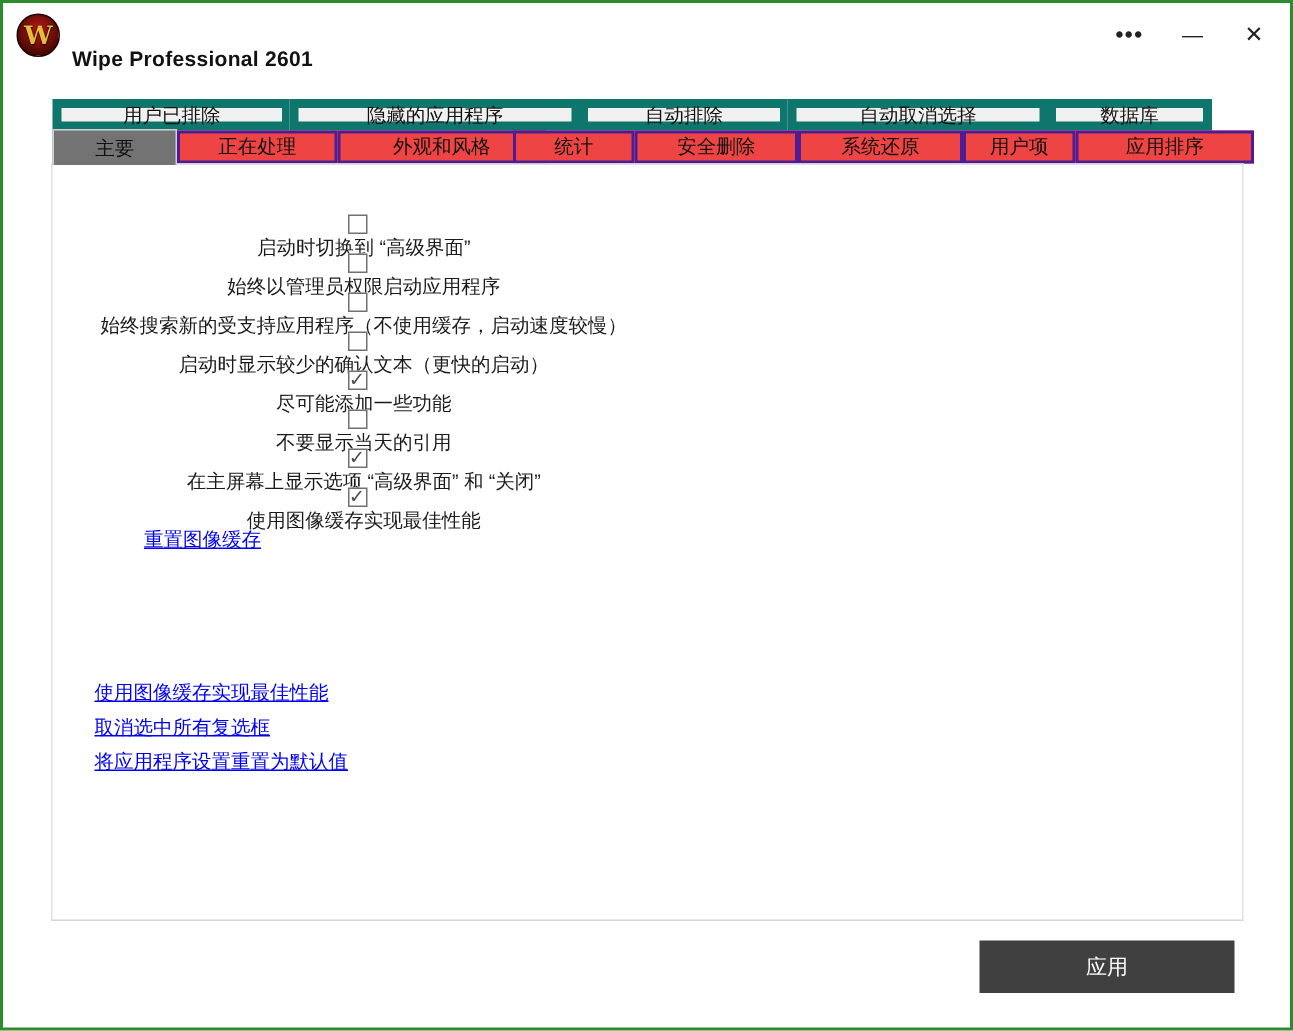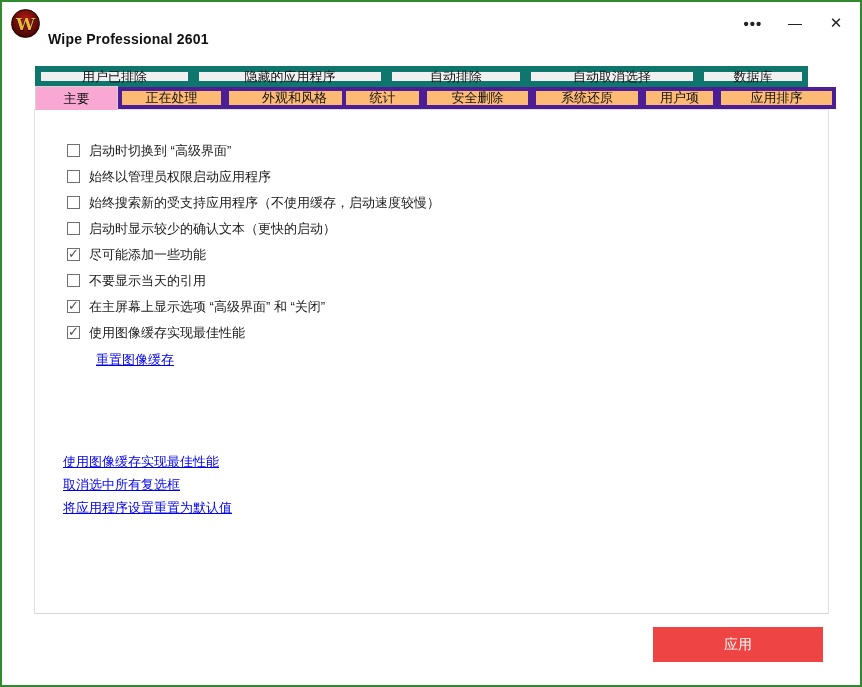--- a/index.html
+++ b/index.html
@@ -53,7 +53,7 @@
     display: flex; align-items: center; justify-content: center; white-space: nowrap;
   }
   .tabrow2 .tab.active {
-    top: 0; height: 24px; background: #f9a8d4; border: 1px solid #d2d2d2; border-bottom: none;
+    top: 0; height: 24px; background: #737373; border: 1px solid #d2d2d2; border-bottom: none;
     z-index: 3;
   }
 

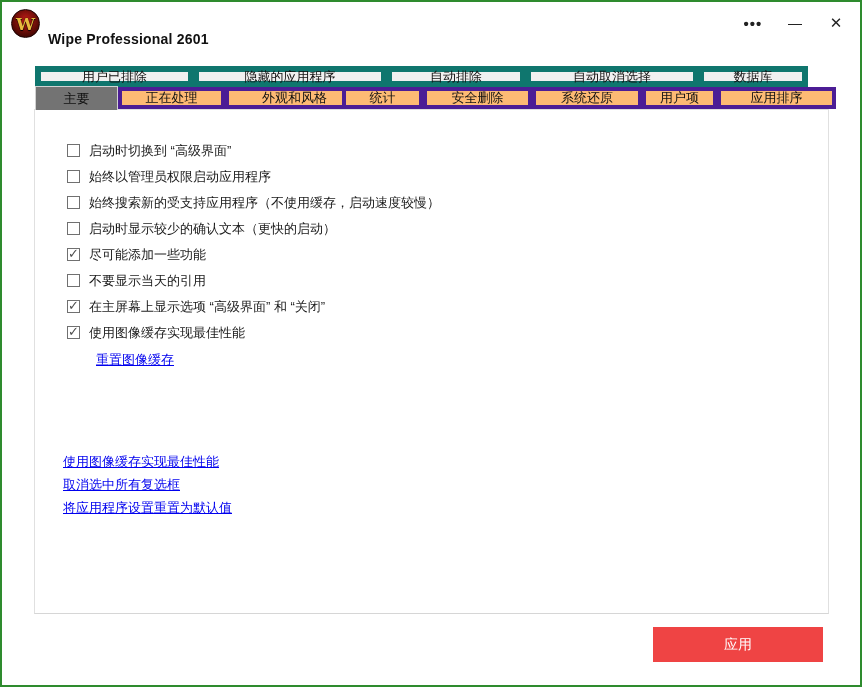--- a/index.html
+++ b/index.html
@@ -49,7 +49,7 @@
   .tabrow1 .tab + .tab { margin-left: -1px; }
   .tabrow2 { position: absolute; left: 0; top: 20px; width: 794px; height: 24px; }
   .tabrow2 .tab {
-    position: absolute; top: 1px; height: 22px; background: #fdba74; border: 4px solid #4c1d95;
+    position: absolute; top: 1px; height: 22px; background: #ef4444; border: 2px solid #4c1d95;
     display: flex; align-items: center; justify-content: center; white-space: nowrap;
   }
   .tabrow2 .tab.active {

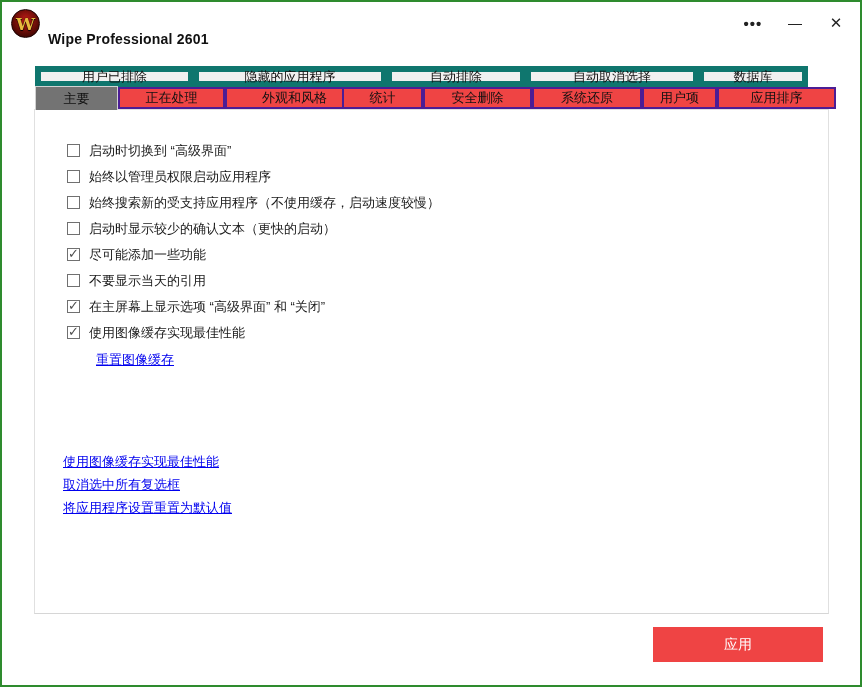--- a/index.html
+++ b/index.html
@@ -64,7 +64,7 @@
     z-index: 1;
   }
   .cb-list { position: absolute; left: 32px; top: 33px; }
-  .cb-row { display: flex; align-items: center; height: 15px; margin-bottom: 11px; white-space: nowrap; }
+  .cb-row { display: flex; align-items: center; height: 15px; margin-bottom: 11px; white-space: nowrap; flex-direction: column; }
   .cb {
     width: 13px; height: 13px; border: 1px solid #707070; background: #fff;
     margin-right: 9px; position: relative; flex: 0 0 13px;

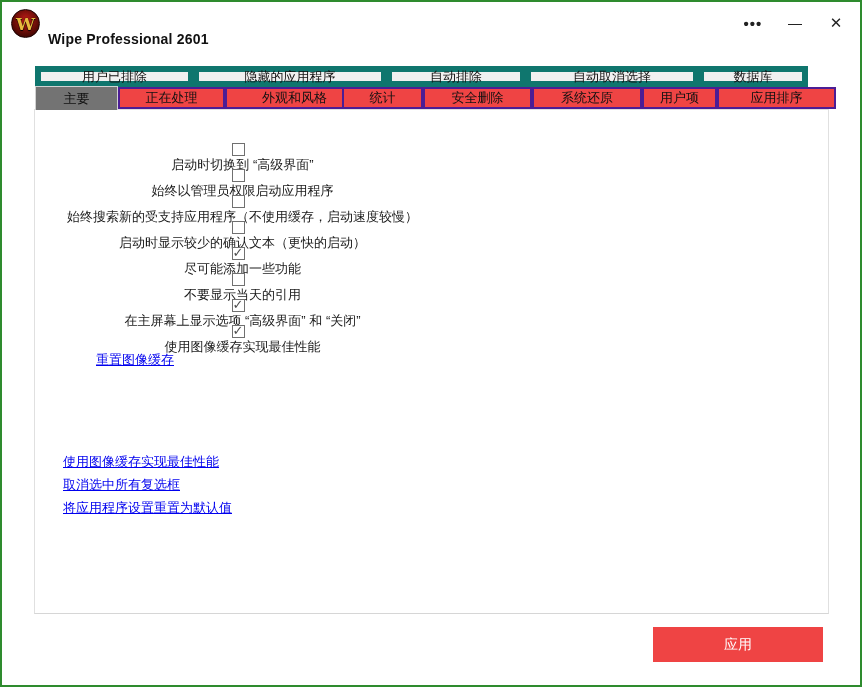--- a/index.html
+++ b/index.html
@@ -85,7 +85,7 @@
   
   .apply-btn {
     position: absolute; left: 651px; top: 625px; width: 170px; height: 35px;
-    background: #ef4444; color: #ffffff; border: none;
+    background: #404040; color: #ffffff; border: none;
     font-size: 14px; font-family: inherit;
     display: flex; align-items: center; justify-content: center; cursor: pointer;
   }

